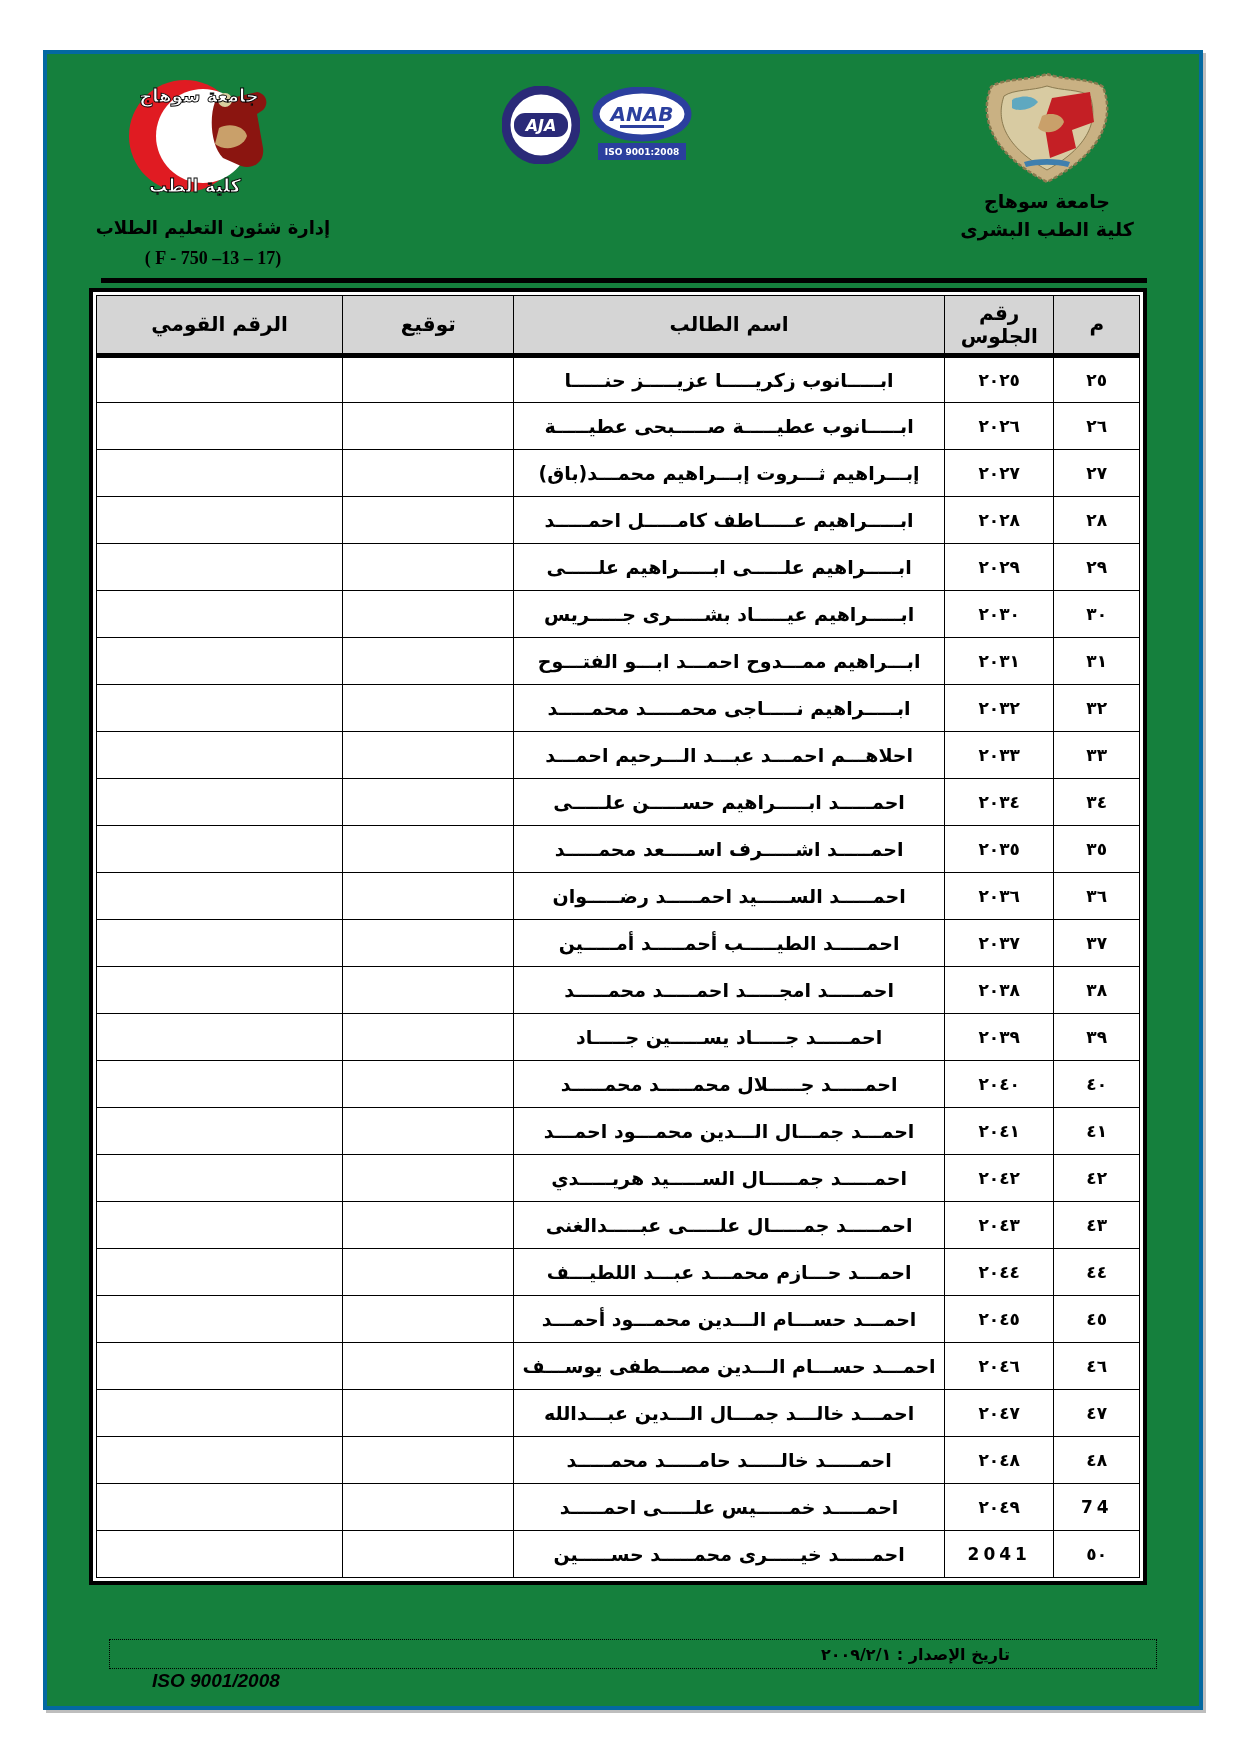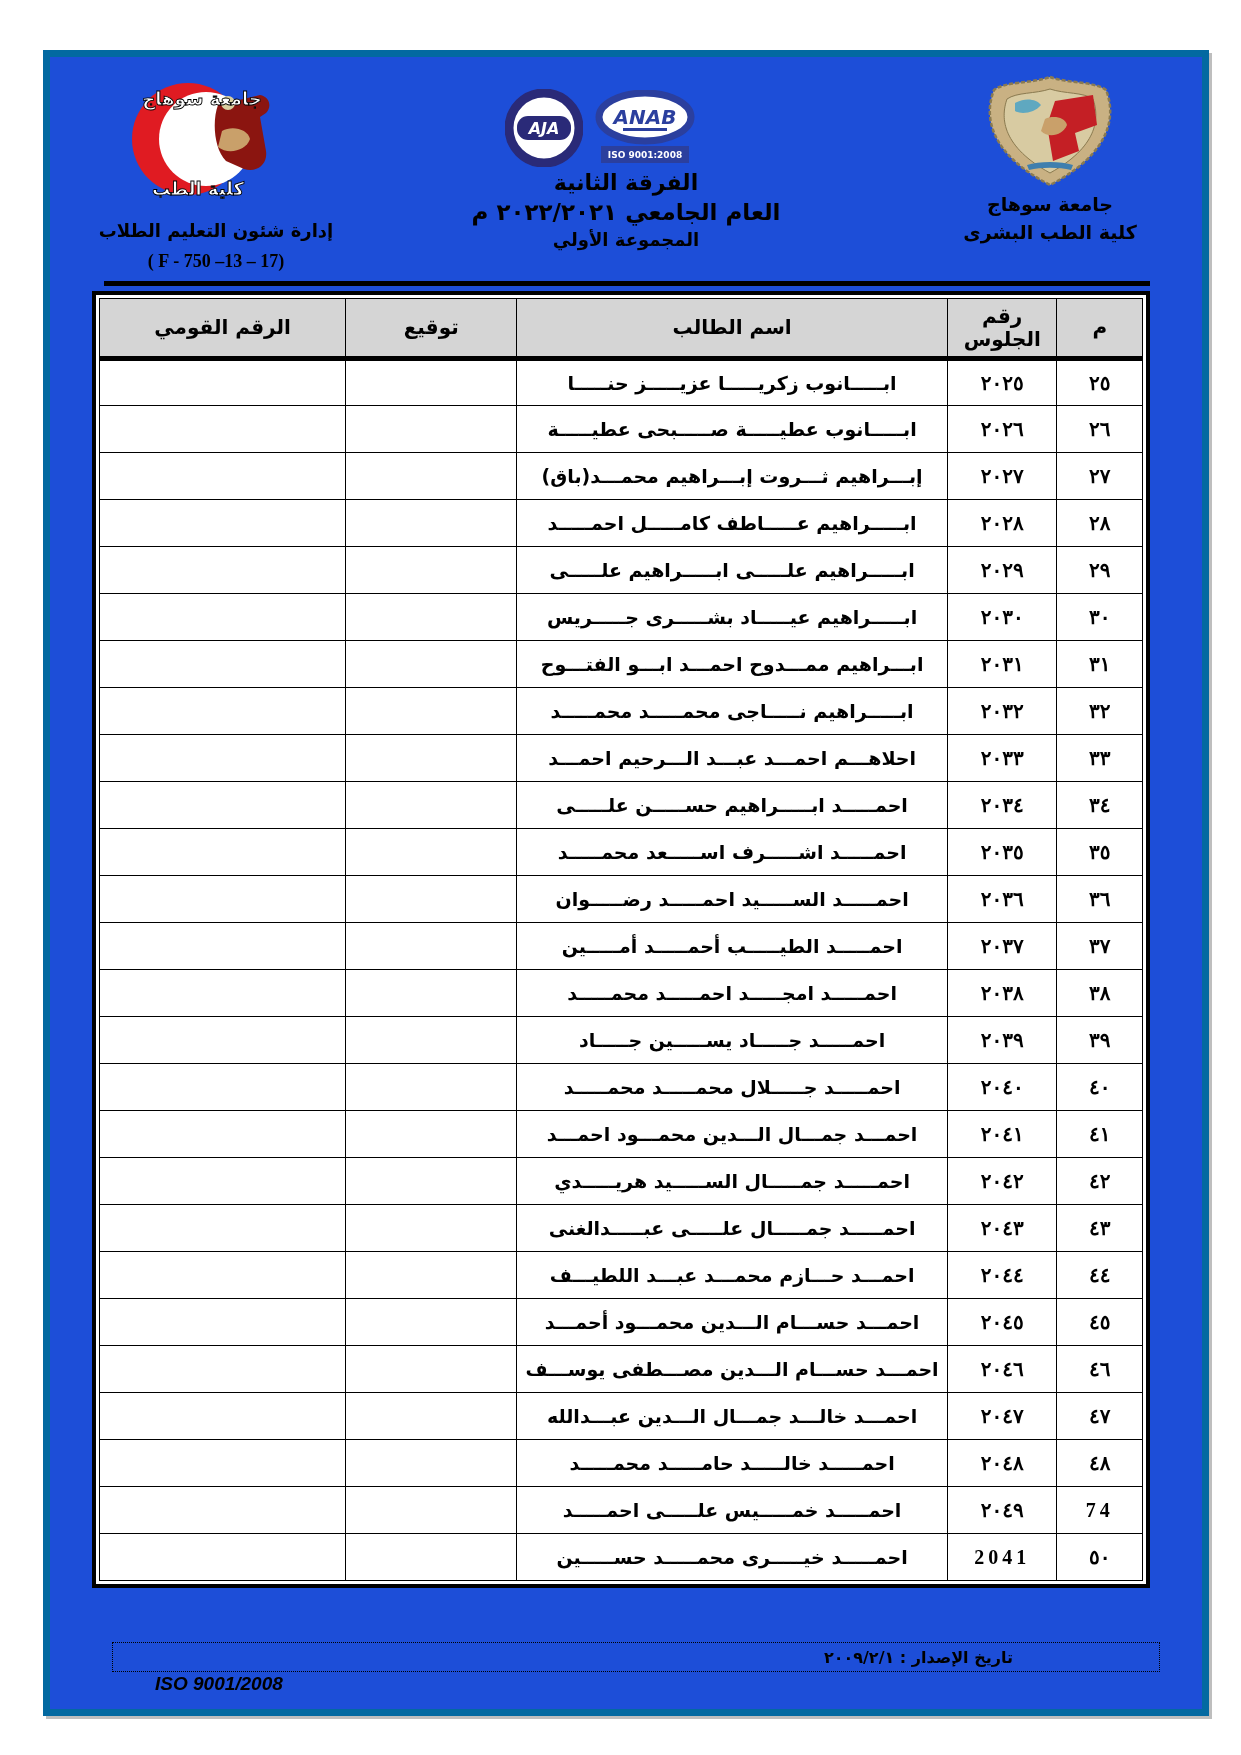--- a/index.html
+++ b/index.html
@@ -10,7 +10,7 @@
   }
   .frame{
     position:absolute;left:43px;top:50px;width:1152px;height:1652px;
-    border:7px solid #0369a1;background:#1d4ed8;
+    border:4px solid #0369a1;background:#15803d;
     box-shadow:3px 3px 0 rgba(110,110,110,.45);
   }
   

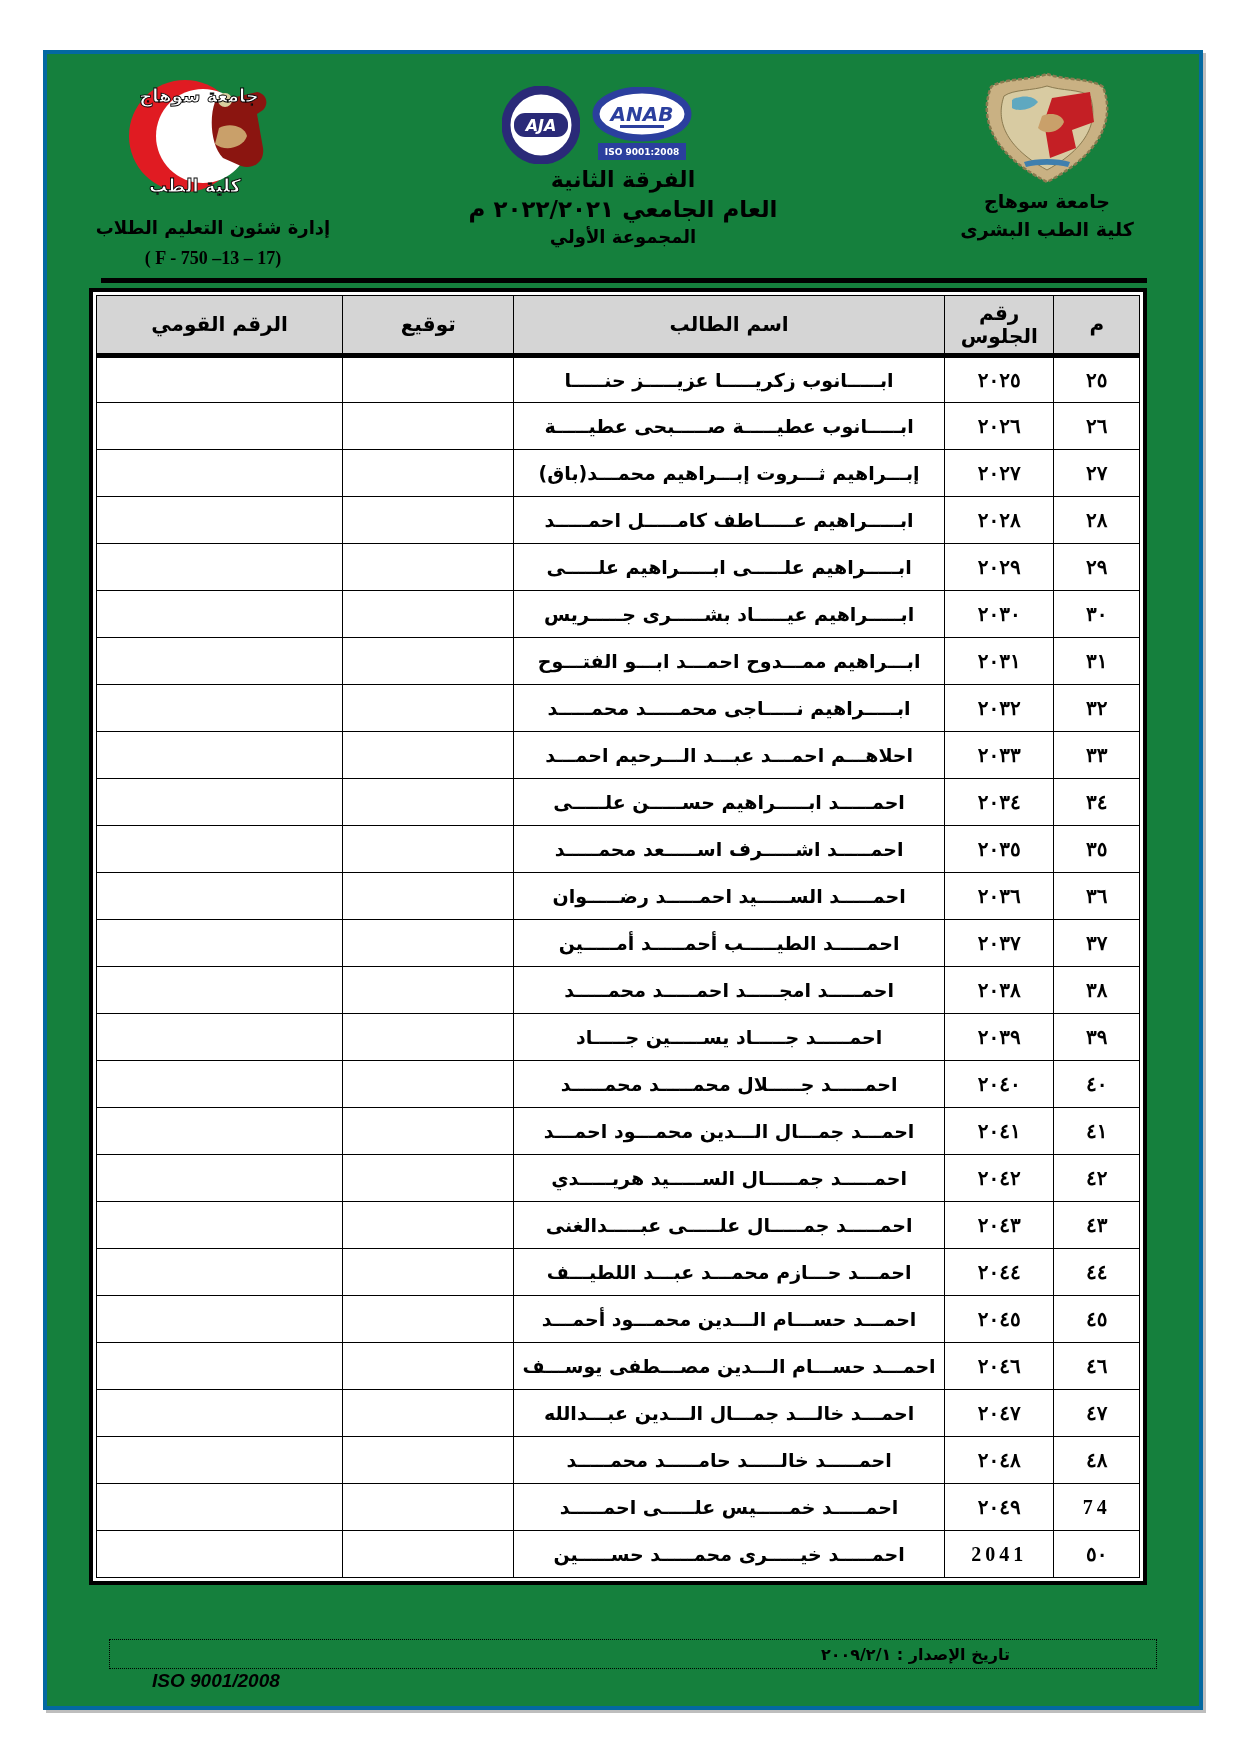--- a/index.html
+++ b/index.html
@@ -94,11 +94,6 @@
       <text x="39" y="45" text-anchor="middle" font-size="16" font-weight="bold" font-style="italic" fill="#ffffff">AJA</text>
     </svg>
   </div>
-  <div class="hdr-el center-block">
-    <div class="title-grade">الفرقة الثانية</div>
-    <div class="title-year">العام الجامعي ٢٠٢٢/٢٠٢١ م</div>
-    <div class="title-group">المجموعة الأولي</div>
-  </div>
 
   <div class="hdr-el shield-logo">
     <svg width="150" height="116" viewBox="0 0 150 116">

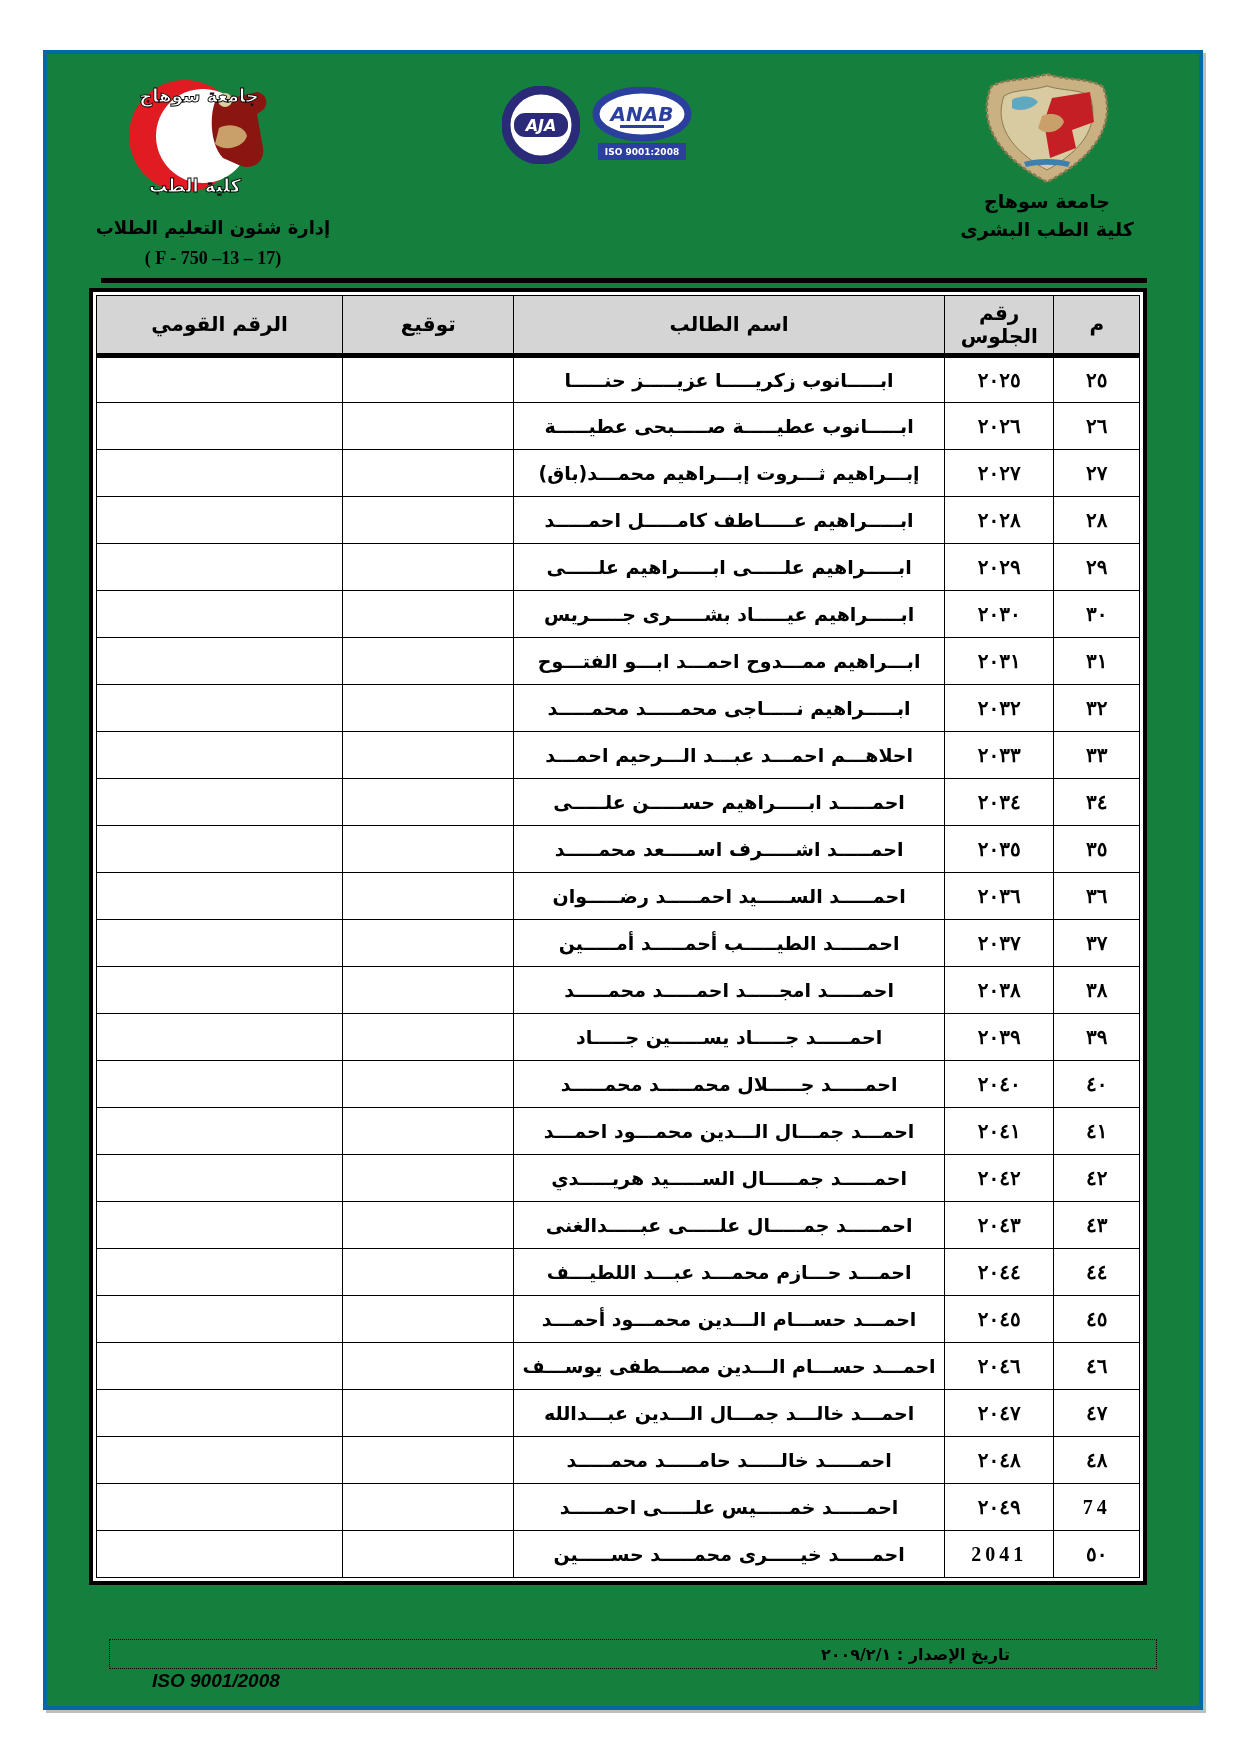--- a/index.html
+++ b/index.html
@@ -40,7 +40,7 @@
     border-bottom:5px solid #000;text-align:center;vertical-align:middle;line-height:1.15;margin-left:39px;
   }
   table.students tbody td{height:47px;text-align:center;vertical-align:middle;}
-  td.cell-no,td.cell-seat{font-weight:bold;font-size:20px;letter-spacing:4px;white-space:nowrap;font-family:Liberation Serif, serif;}
+  td.cell-no,td.cell-seat{font-weight:bold;font-size:17px;letter-spacing:4px;white-space:nowrap;}
   td.cell-name{
     font-weight:bold;font-size:19px;white-space:nowrap;overflow:hidden;
     text-align:center;padding:0 8px;

